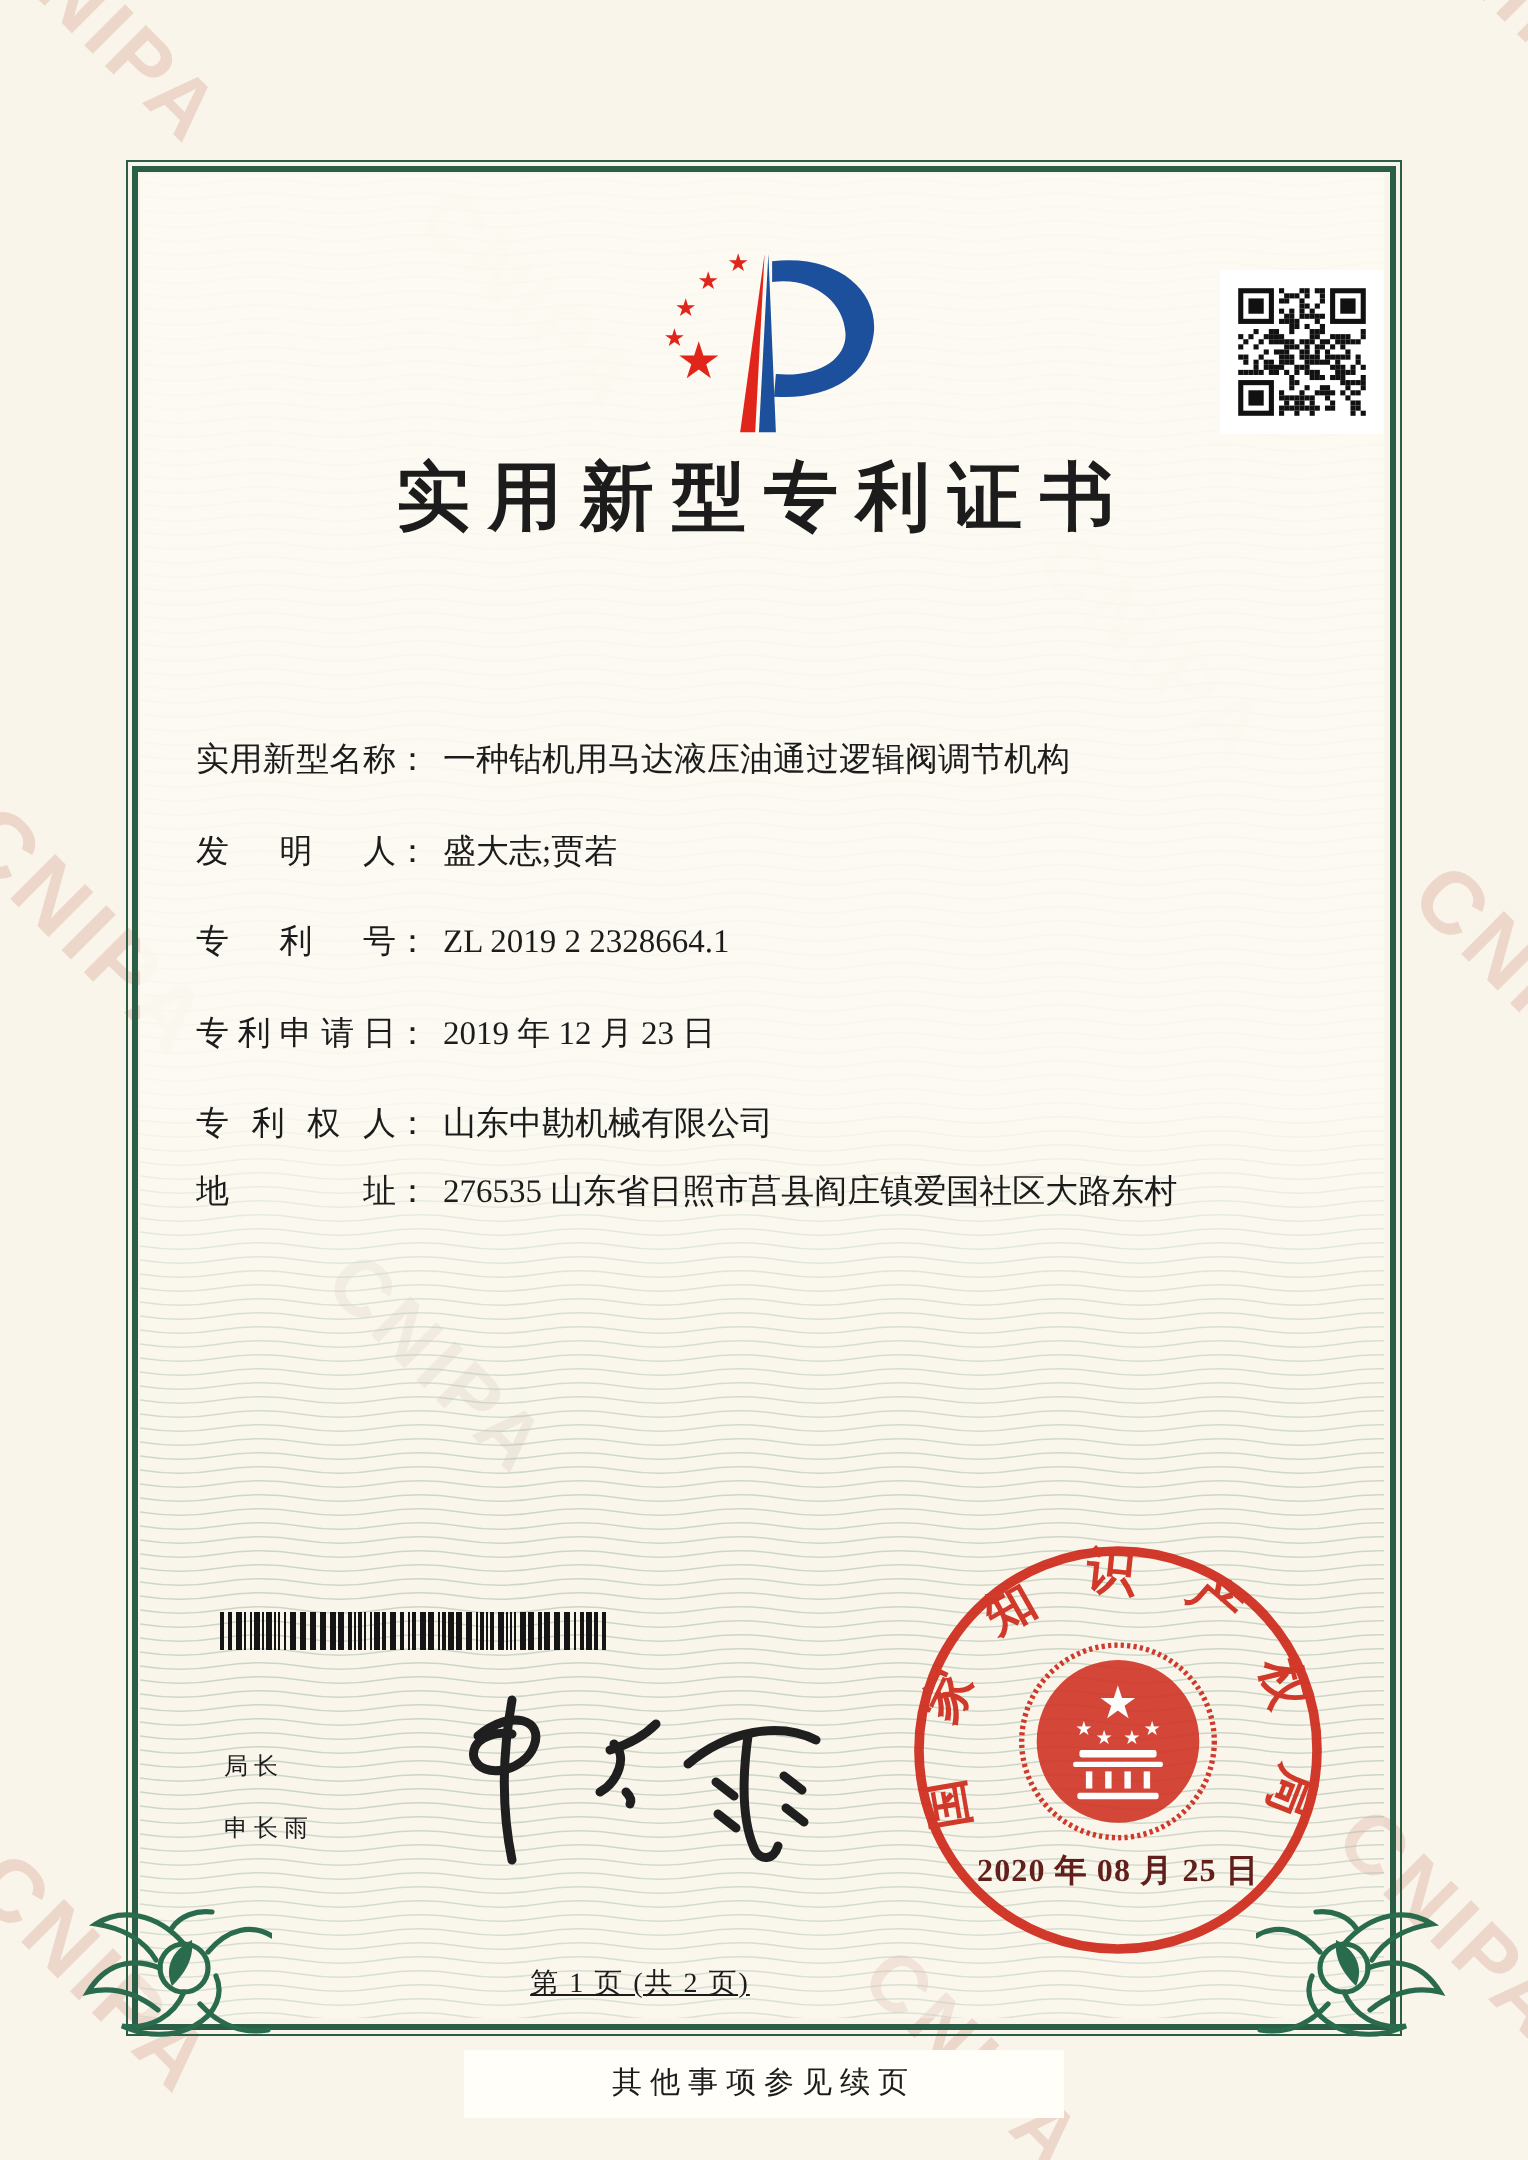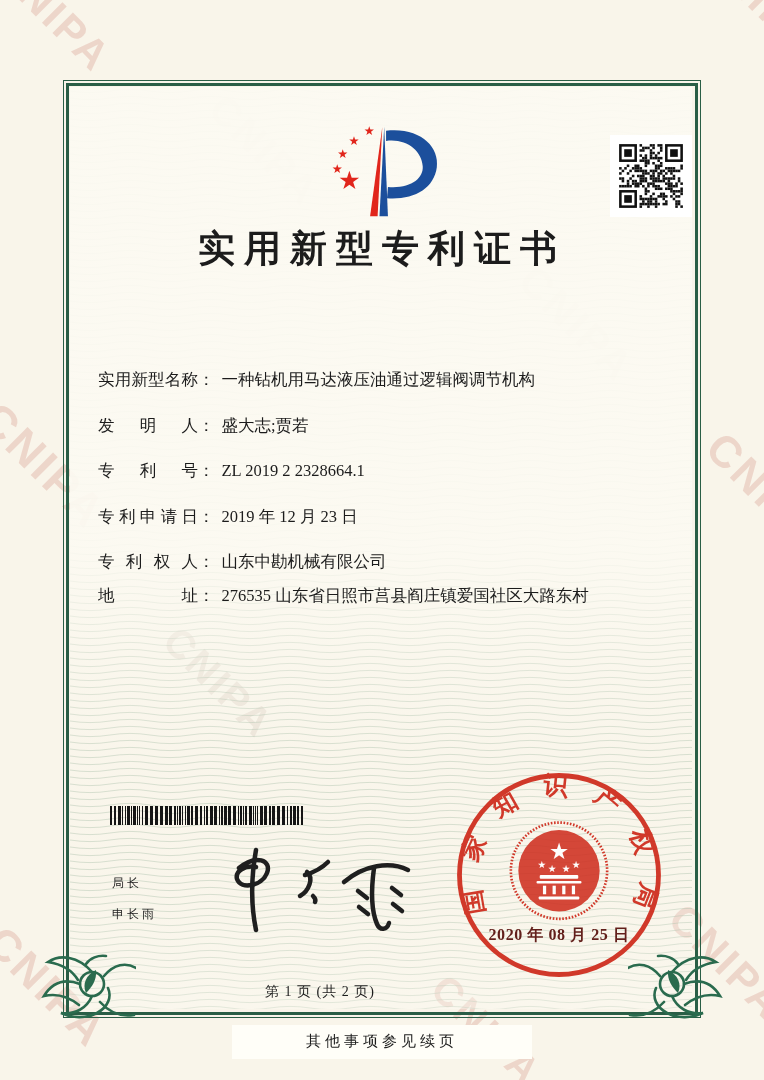--- a/index.html
+++ b/index.html
@@ -49,7 +49,7 @@
   .signature{left:212px;top:838px;}
   .seal{left:452px;top:768px;width:214px;height:214px;opacity:.95;}
 
-  .pageinfo{left:0;width:640px;top:983px;text-align:center;font-size:14px;letter-spacing:1px;}
+  .pageinfo{left:0;width:640px;top:983px;text-align:center;font-size:14px;letter-spacing:1px;text-decoration:underline;}
   .noteband{left:232px;top:1025px;width:300px;height:34px;background:#fffef8;}
   .footnote{left:0;width:764px;top:1032px;text-align:center;font-size:15px;letter-spacing:4px;}
 

